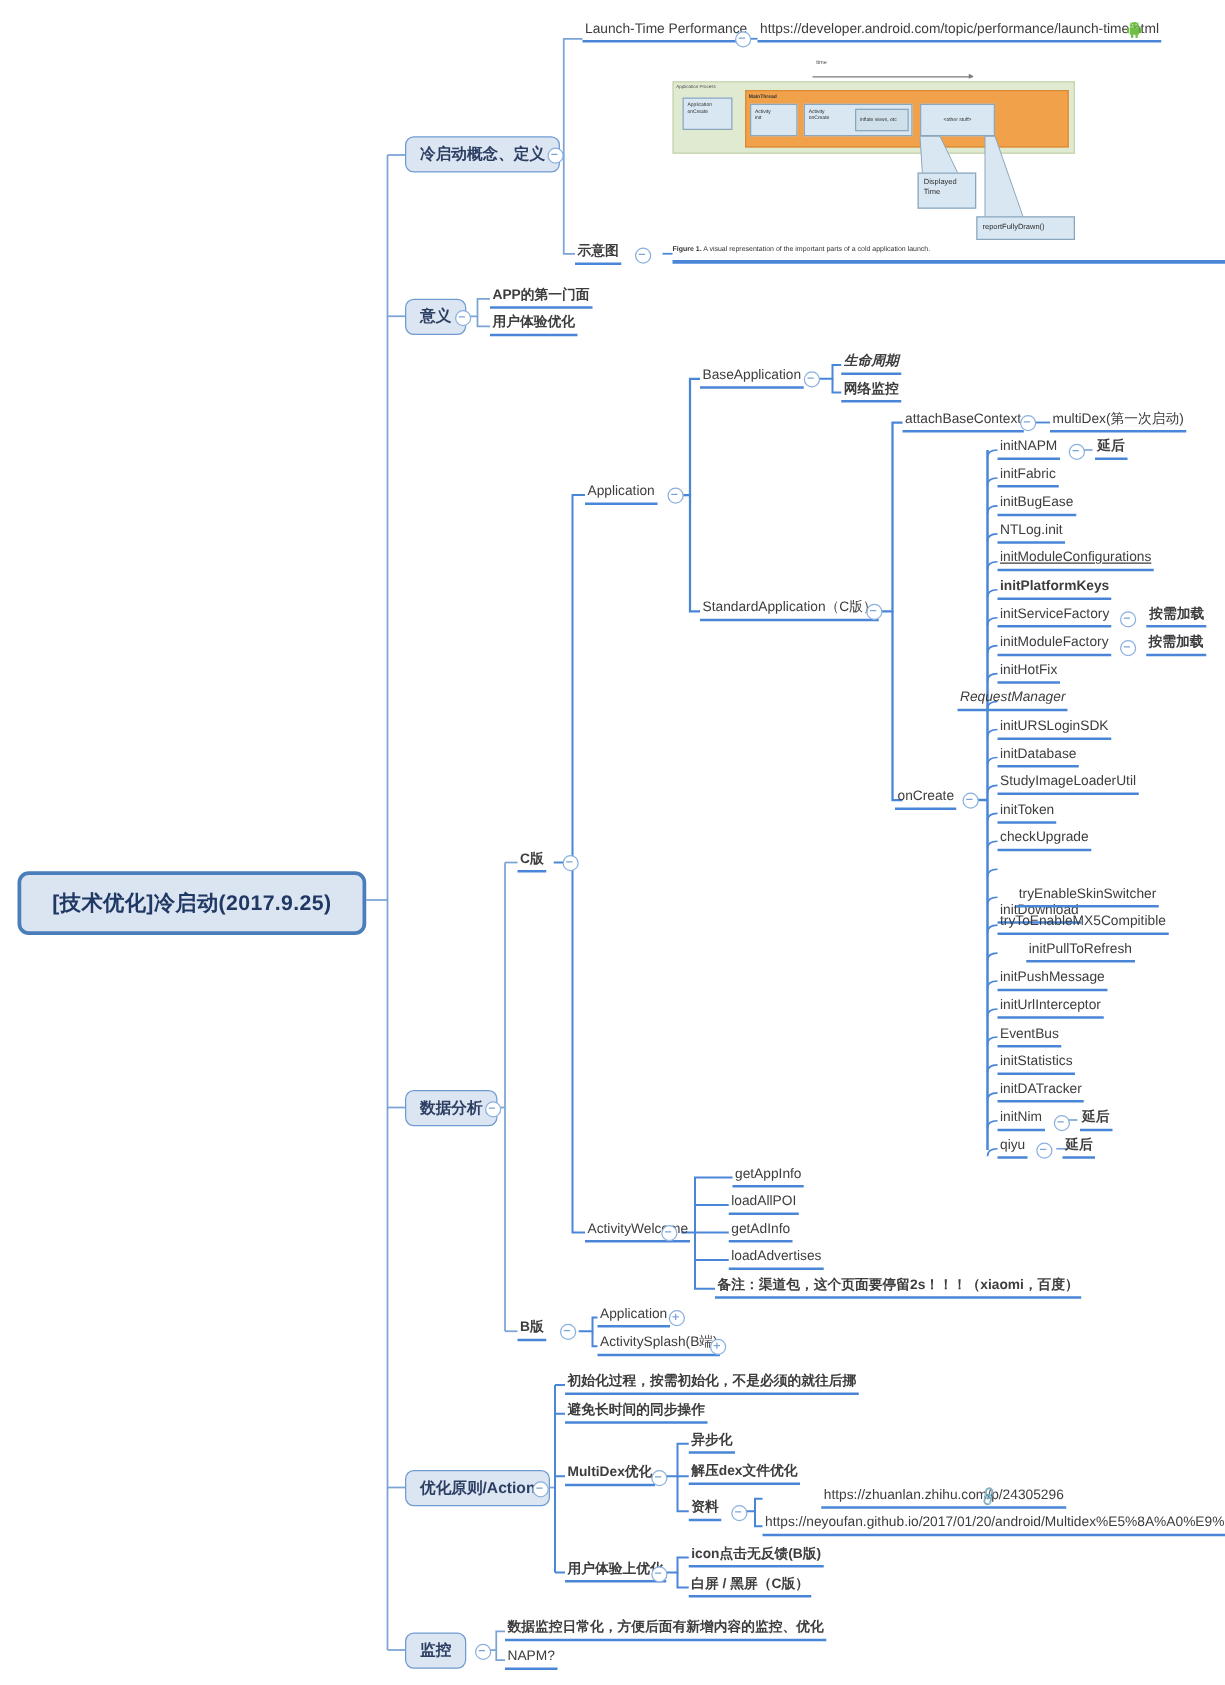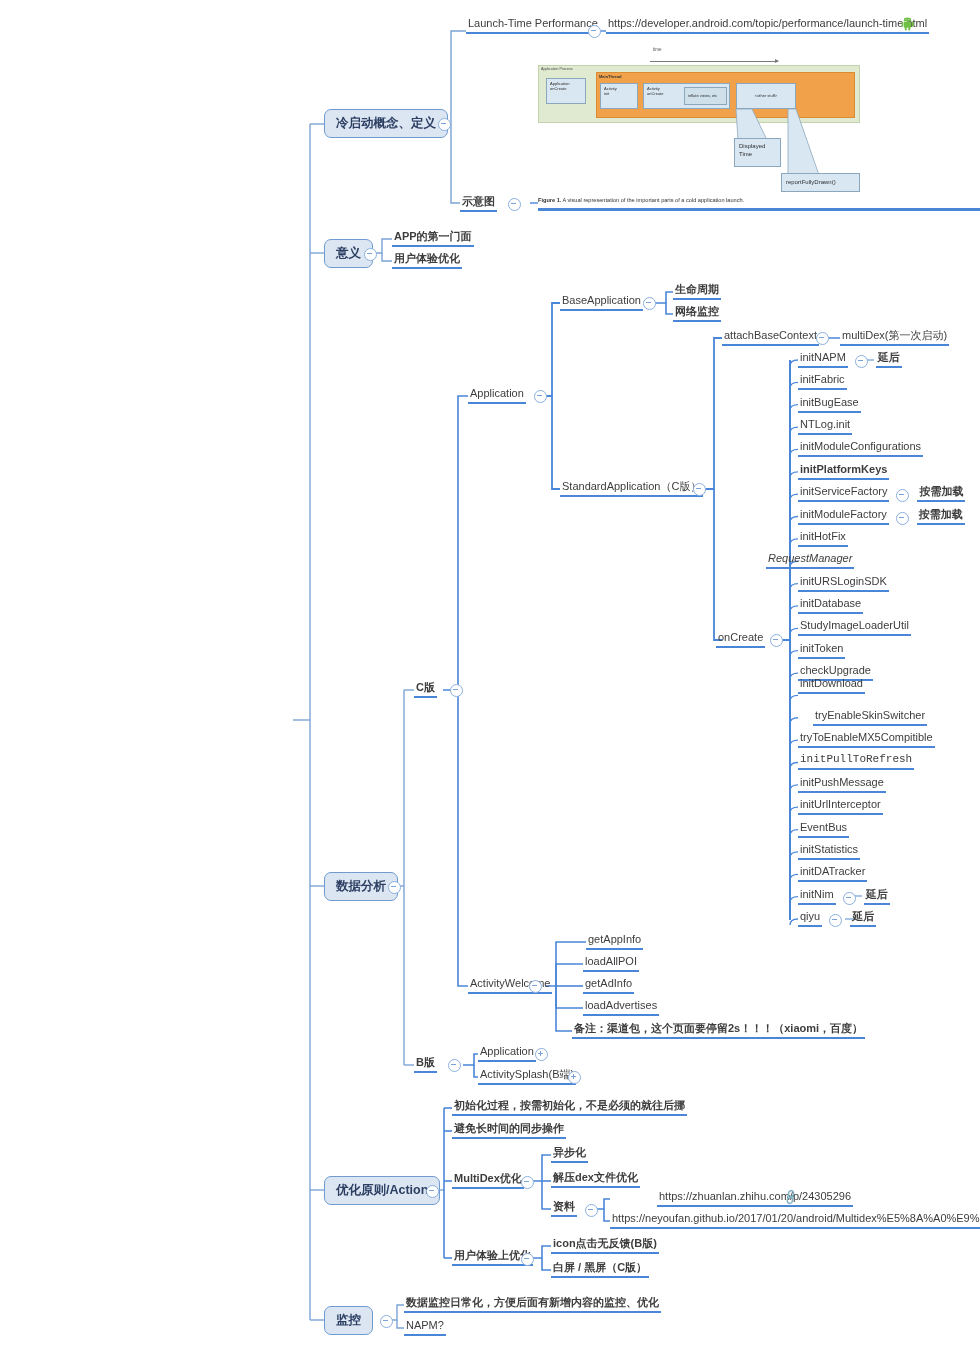--- a/index.html
+++ b/index.html
@@ -387,7 +387,7 @@
 
   <div class="node leaf" style="left:560px;top:295px;">BaseApplication</div>
   <div class="toggle" style="left:643px;top:297px;"></div>
-  <div class="node leaf cn" style="left:673px;top:284px;">生命周期</div>
+  <div class="node leaf cn" style="left:673px;top:284px;font-style:italic;">生命周期</div>
   <div class="node leaf cn" style="left:673px;top:306px;">网络监控</div>
 
   <div class="node leaf" style="left:560px;top:481px;">StandardApplication（C版）</div>

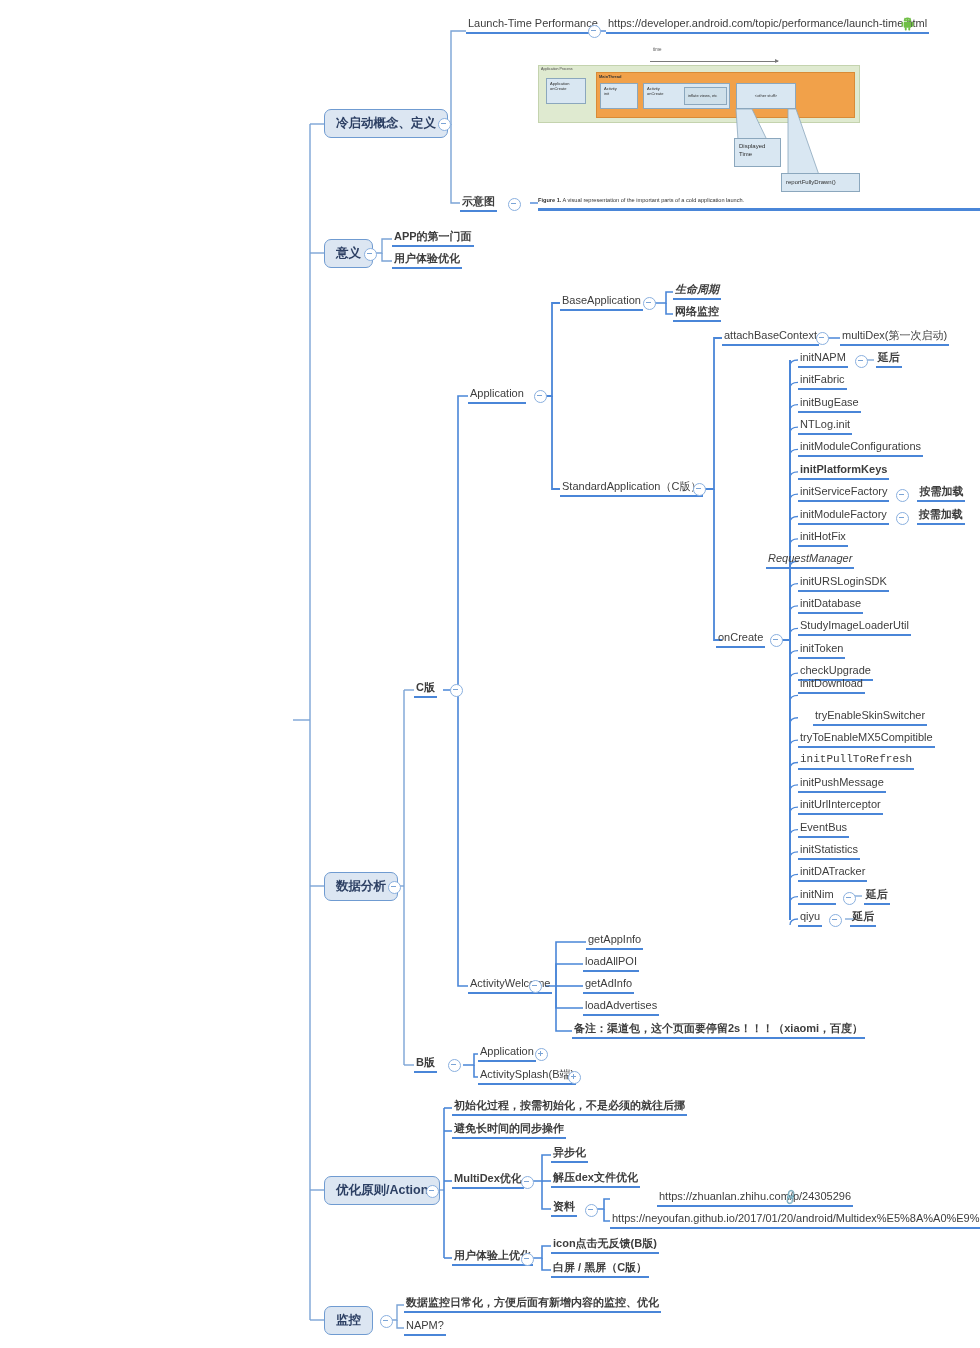--- a/index.html
+++ b/index.html
@@ -407,7 +407,7 @@
       <div class="node leaf" style="left: 798px; top: 374.36px;">initFabric</div>
       <div class="node leaf" style="left: 798px; top: 396.72px;">initBugEase</div>
       <div class="node leaf" style="left: 798px; top: 419.08px;">NTLog.init</div>
-      <div class="node leaf" style="left: 798px; top: 441.44px;">initModuleConfigurations</div>
+      <div class="node leaf" style="left: 798px; top: 441.44px; text-decoration: underline;">initModuleConfigurations</div>
       <div class="node leaf" style="left: 798px; top: 463.8px; font-weight: bold;">initPlatformKeys</div>
       <div class="node leaf" style="left: 798px; top: 486.16px;">initServiceFactory</div>
       <div class="toggle" style="left: 896.422px; top: 489.16px;"></div>

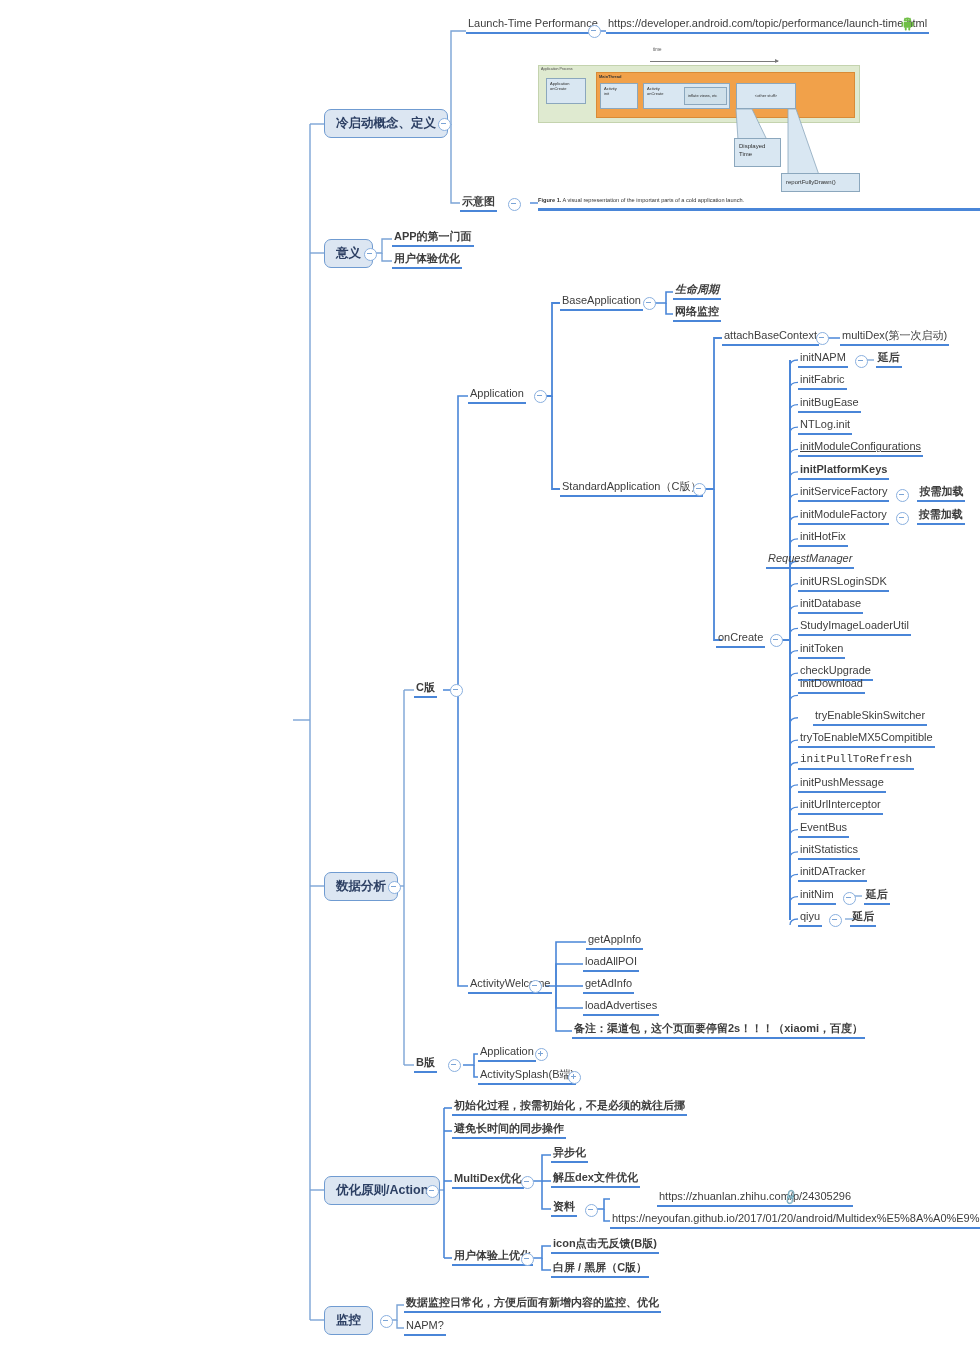--- a/index.html
+++ b/index.html
@@ -301,6 +301,7 @@
     </g>
   </svg>
 
+  <div class="node root" style="left:14px;top:697px;width:279px;">[技术优化]冷启动(2017.9.25)</div>
 
   <div class="node lvl1" style="left:324px;top:109px;">冷启动概念、定义</div>
   <div class="toggle" style="left:438px;top:118px;"></div>

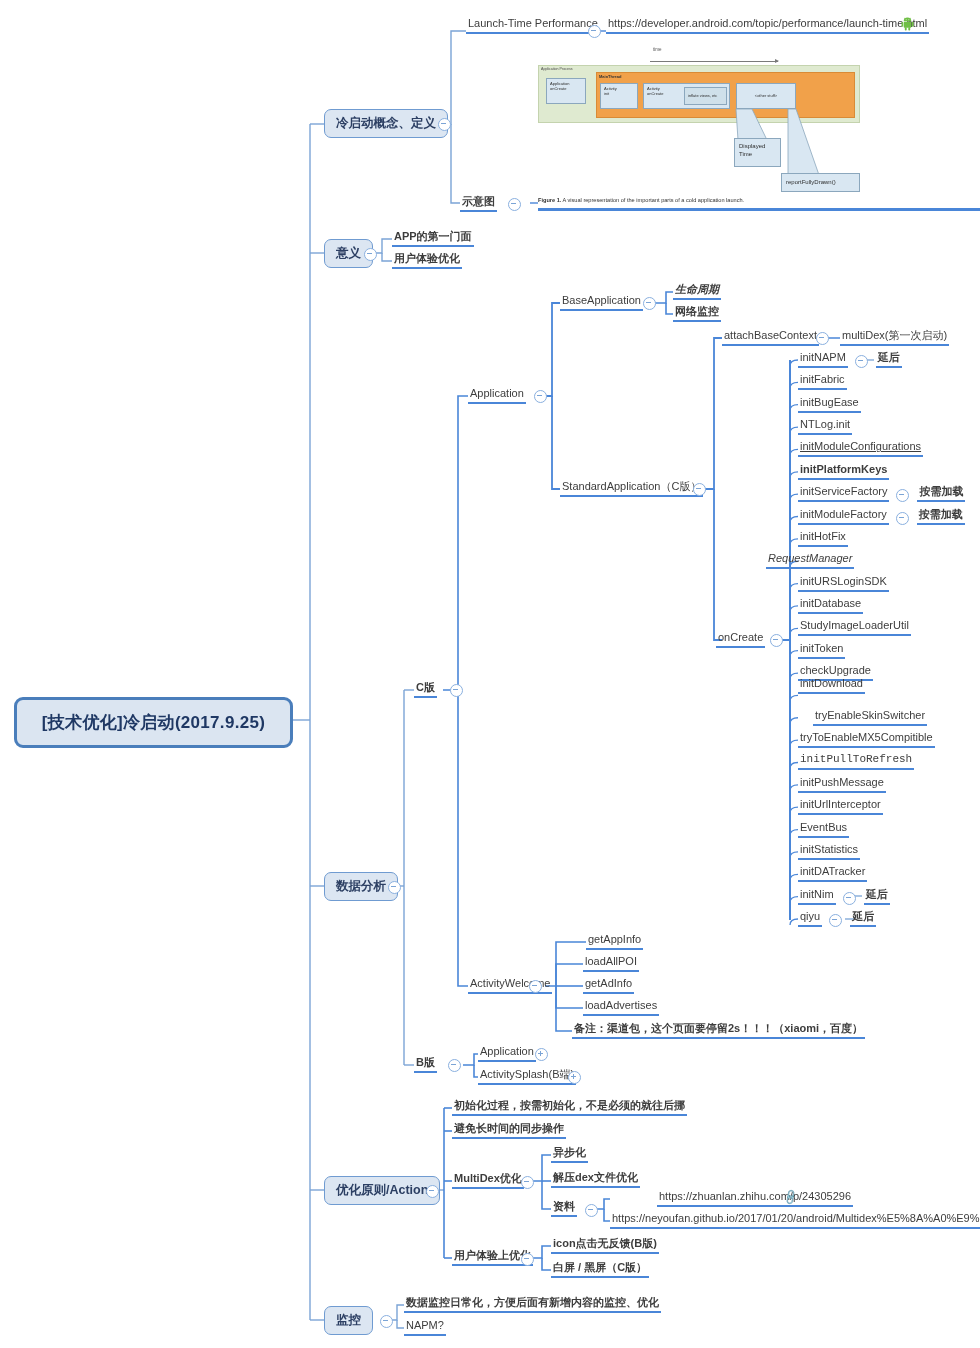--- a/index.html
+++ b/index.html
@@ -423,7 +423,7 @@
       <div class="node leaf" style="left: 798px; top: 620.32px;">StudyImageLoaderUtil</div>
       <div class="node leaf" style="left: 798px; top: 642.68px;">initToken</div>
       <div class="node leaf" style="left: 798px; top: 665.04px;">checkUpgrade</div>
-      <div class="node leaf" style="left: 798px; top: 678px;">initDownload</div>
+      <div class="node leaf" style="left: 798px; top: 723px;">initDownload</div>
       <div class="node leaf" style="left: 798px; top: 709.76px; margin-left: 15px;">tryEnableSkinSwitcher</div>
       <div class="node leaf" style="left: 798px; top: 732.12px;">tryToEnableMX5Compitible</div>
       <div class="node leaf" style="left: 798px; top: 754.48px; font-family: Liberation Mono, monospace;">initPullToRefresh</div>

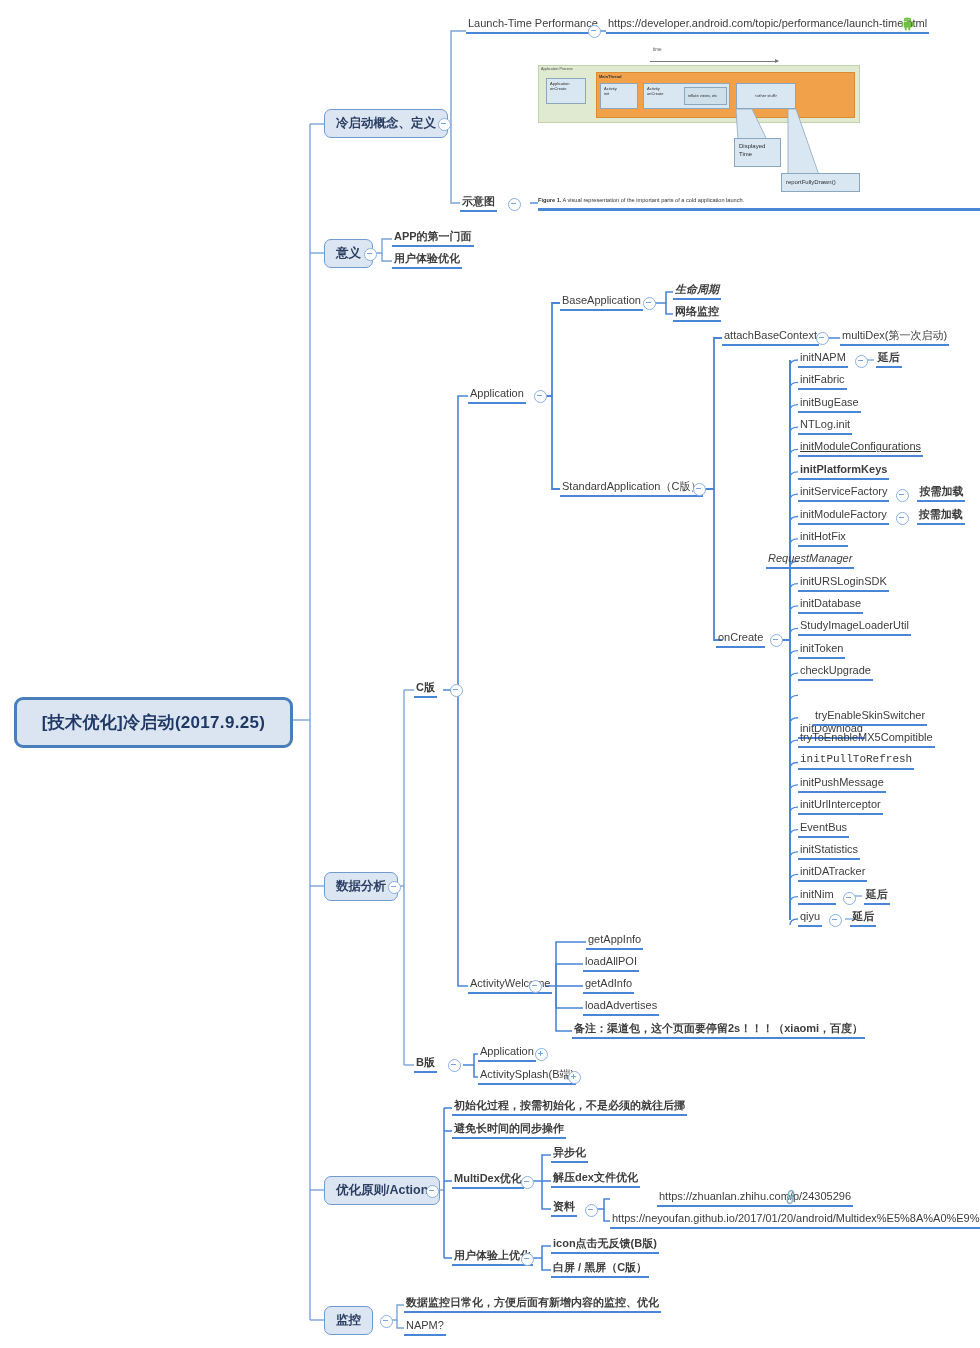--- a/index.html
+++ b/index.html
@@ -426,7 +426,7 @@
       <div class="node leaf" style="left: 798px; top: 723px;">initDownload</div>
       <div class="node leaf" style="left: 798px; top: 709.76px; margin-left: 15px;">tryEnableSkinSwitcher</div>
       <div class="node leaf" style="left: 798px; top: 732.12px;">tryToEnableMX5Compitible</div>
-      <div class="node leaf" style="left: 798px; top: 754.48px; font-family: Liberation Mono, monospace;">initPullToRefresh</div>
+      <div class="node leaf" style="left: 821px; top: 754.48px;">initPullToRefresh</div>
       <div class="node leaf" style="left: 798px; top: 776.84px;">initPushMessage</div>
       <div class="node leaf" style="left: 798px; top: 799.2px;">initUrlInterceptor</div>
       <div class="node leaf" style="left: 798px; top: 821.56px;">EventBus</div>

